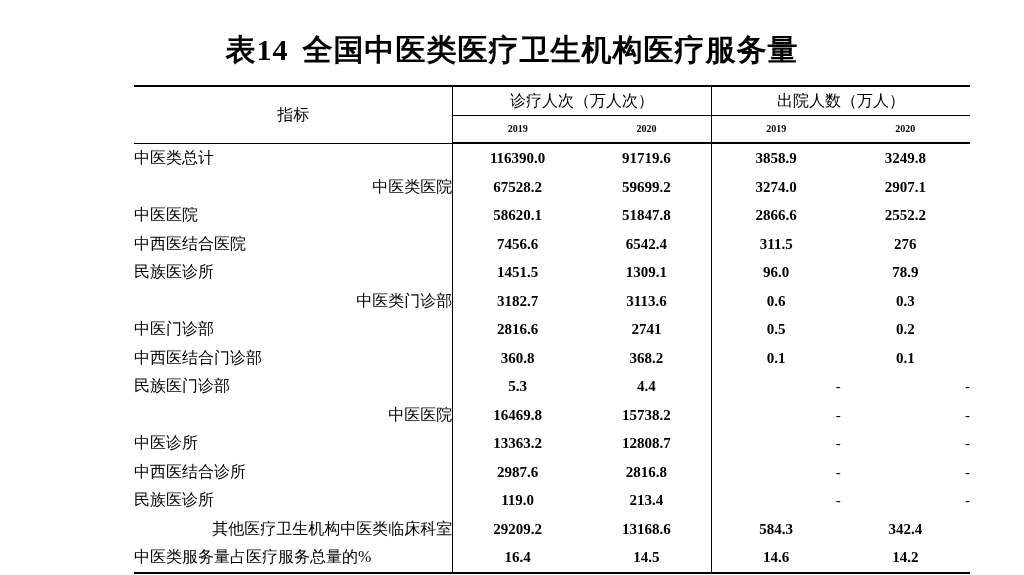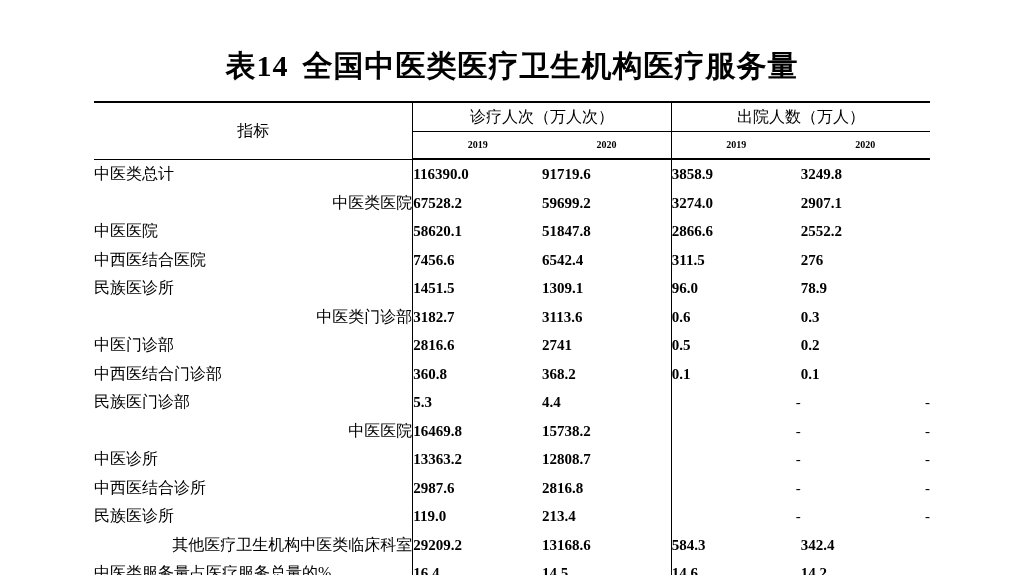--- a/index.html
+++ b/index.html
@@ -19,7 +19,7 @@
     width: 1024px;
     height: 575px;
     box-sizing: border-box;
-    padding: 16px;
+    padding: 0;
   }
   .title {
     text-align: center;

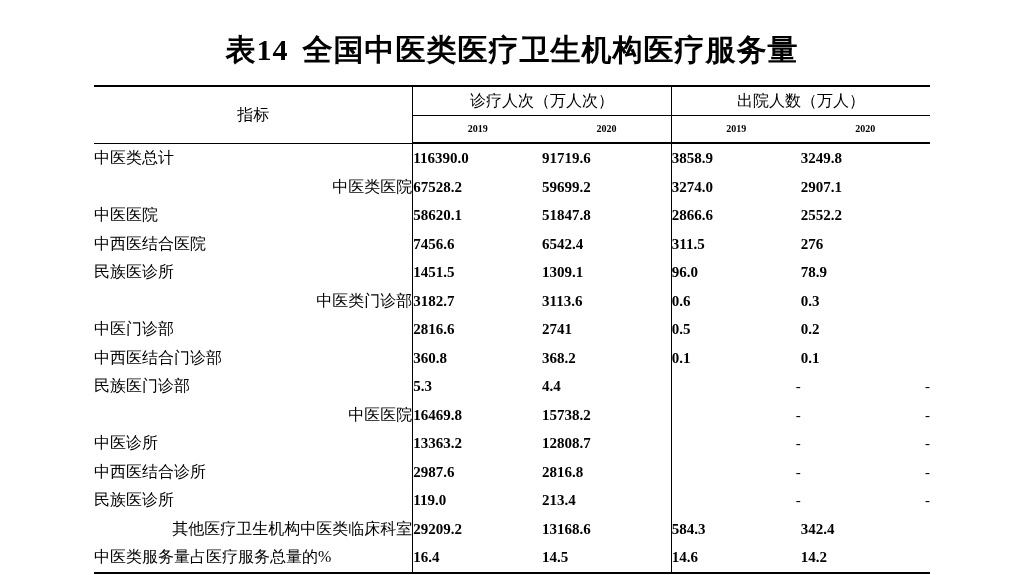--- a/index.html
+++ b/index.html
@@ -45,6 +45,7 @@
     width: 100%;
     border-collapse: collapse;
     font-size: 15px;
+    margin-left: 40px;
   }
   table.tbl th, table.tbl td {
     padding: 0;

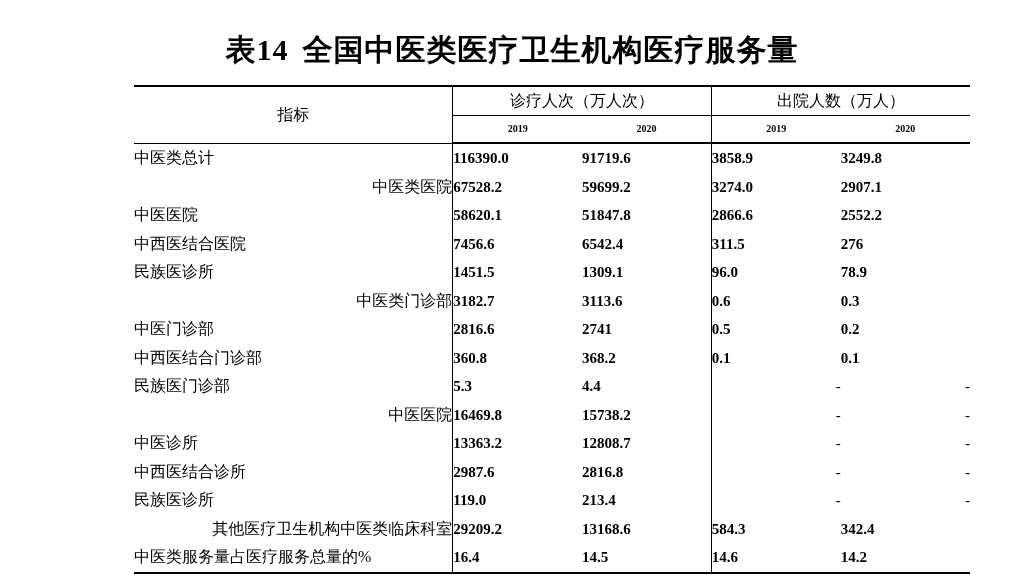--- a/index.html
+++ b/index.html
@@ -90,7 +90,7 @@
     white-space: nowrap;
   }
   .num {
-    text-align: left;
+    text-align: center;
     font-weight: bold;
     font-size: 15px;
     height: 28.5px;

